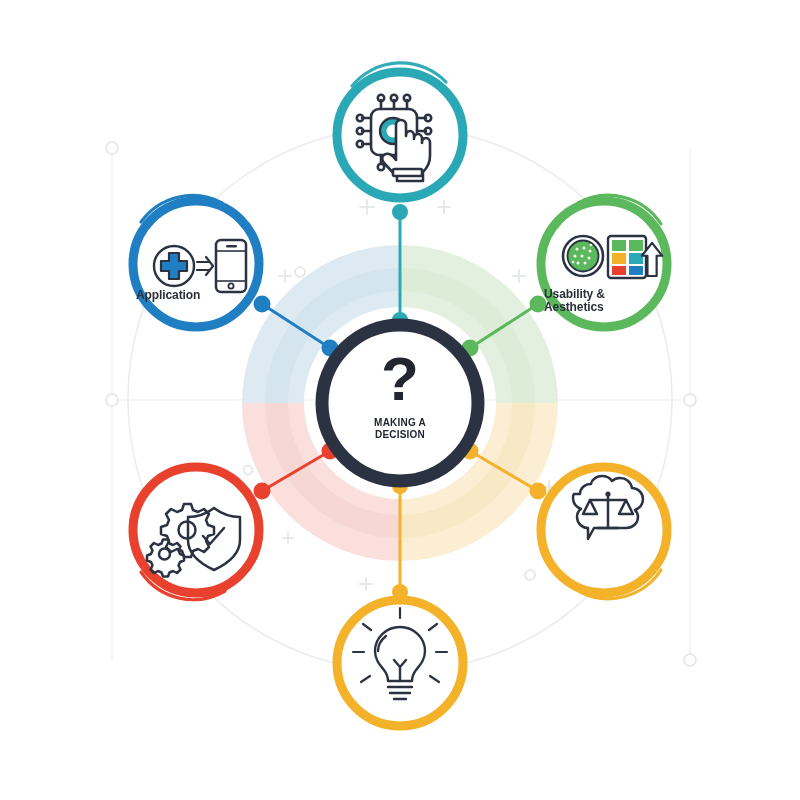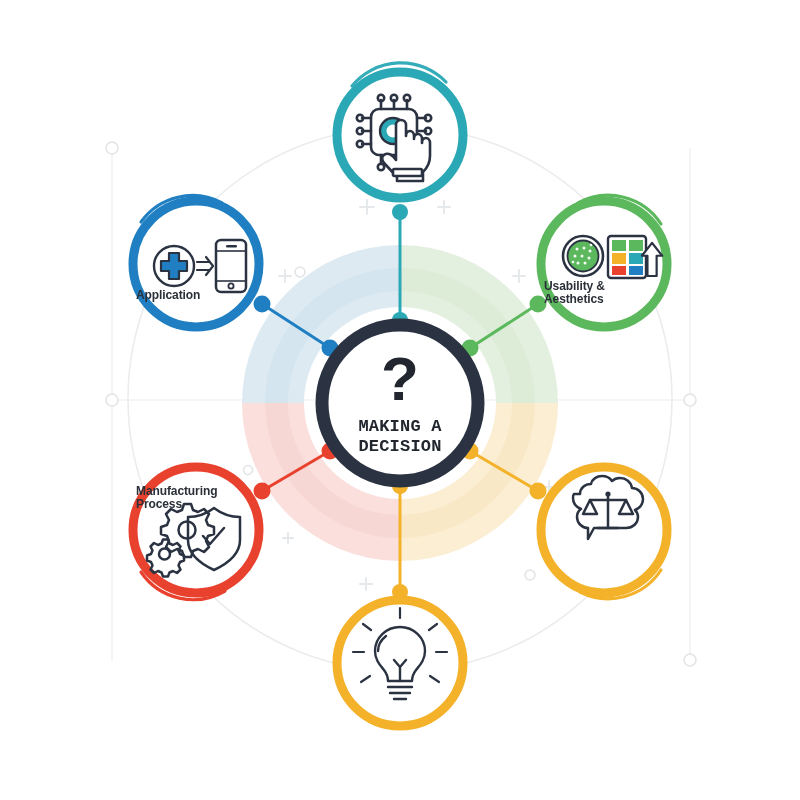--- a/index.html
+++ b/index.html
@@ -281,7 +281,7 @@
 
   <div class="node-label" style="left:136px; top:289px; width:120px; font-size:12px;">Application</div>
 
-  <div class="node-label" style="left:544px; top:280px; width:120px; font-size:12px;">Usability &amp;
+  <div class="node-label" style="left:544px; top:288px; width:120px; font-size:12px;">Usability &amp;
 Aesthetics</div>
 
   <div class="node-label" style="left:136px; top:485px; width:120px; font-size:12px;">Manufacturing

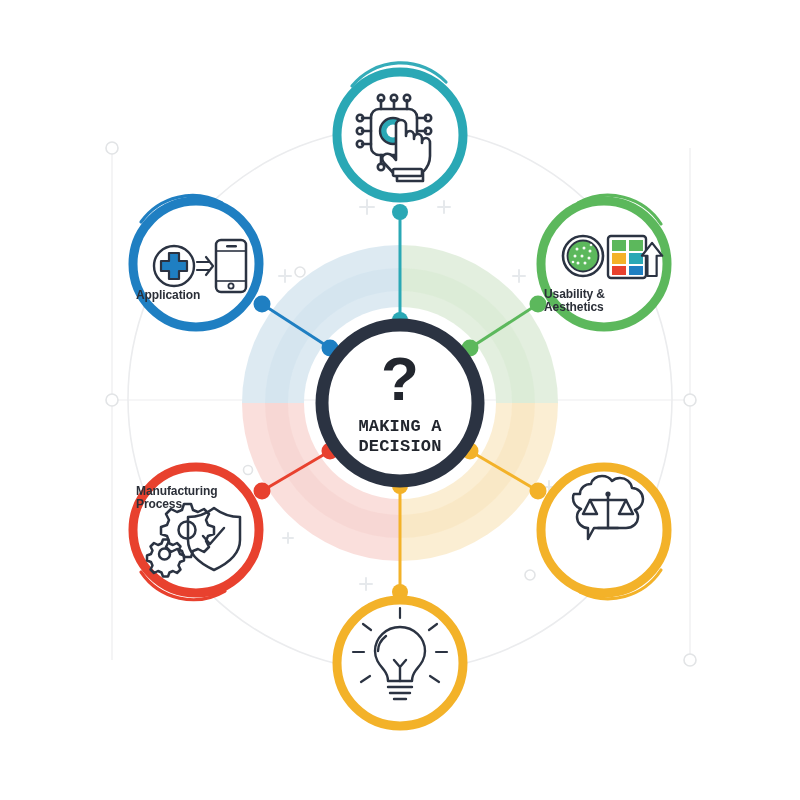--- a/index.html
+++ b/index.html
@@ -276,7 +276,7 @@
     </g>
   </svg>
 
-  <div class="center-label" style="left:340px; top:417px; width:120px; font-size:17px;font-family:Liberation Mono, monospace;">MAKING A
+  <div class="center-label" style="left:340px; top:417px; width:120px; font-size:10px;">MAKING A
 DECISION</div>
 
   <div class="node-label" style="left:136px; top:289px; width:120px; font-size:12px;">Application</div>

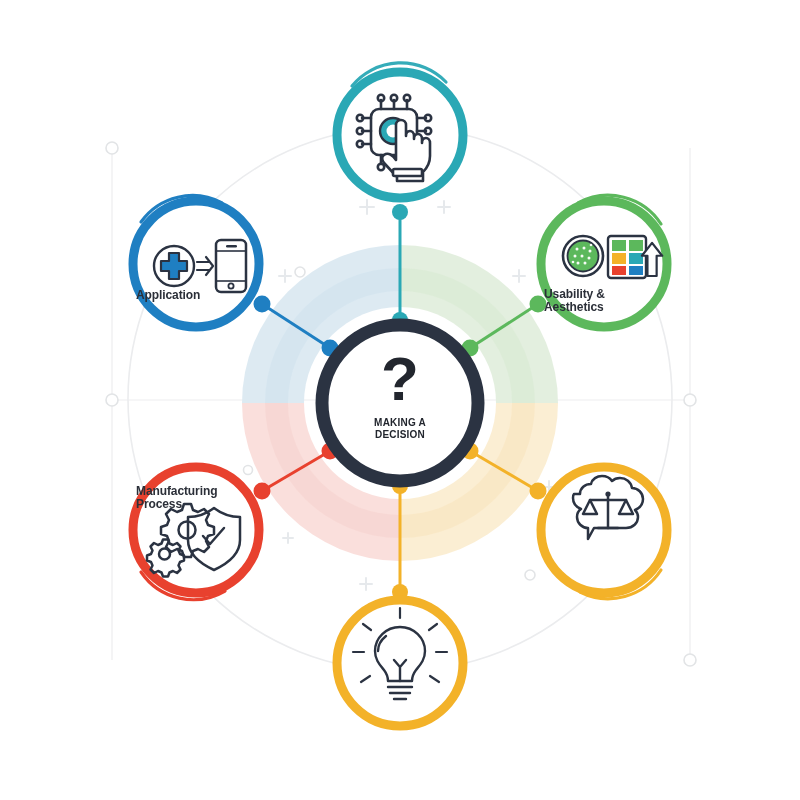--- a/index.html
+++ b/index.html
@@ -284,8 +284,6 @@
   <div class="node-label" style="left:544px; top:288px; width:120px; font-size:12px;">Usability &amp;
 Aesthetics</div>
 
-  <div class="node-label" style="left:136px; top:485px; width:120px; font-size:12px;">Manufacturing
-Process</div>
 
 
 </div>

